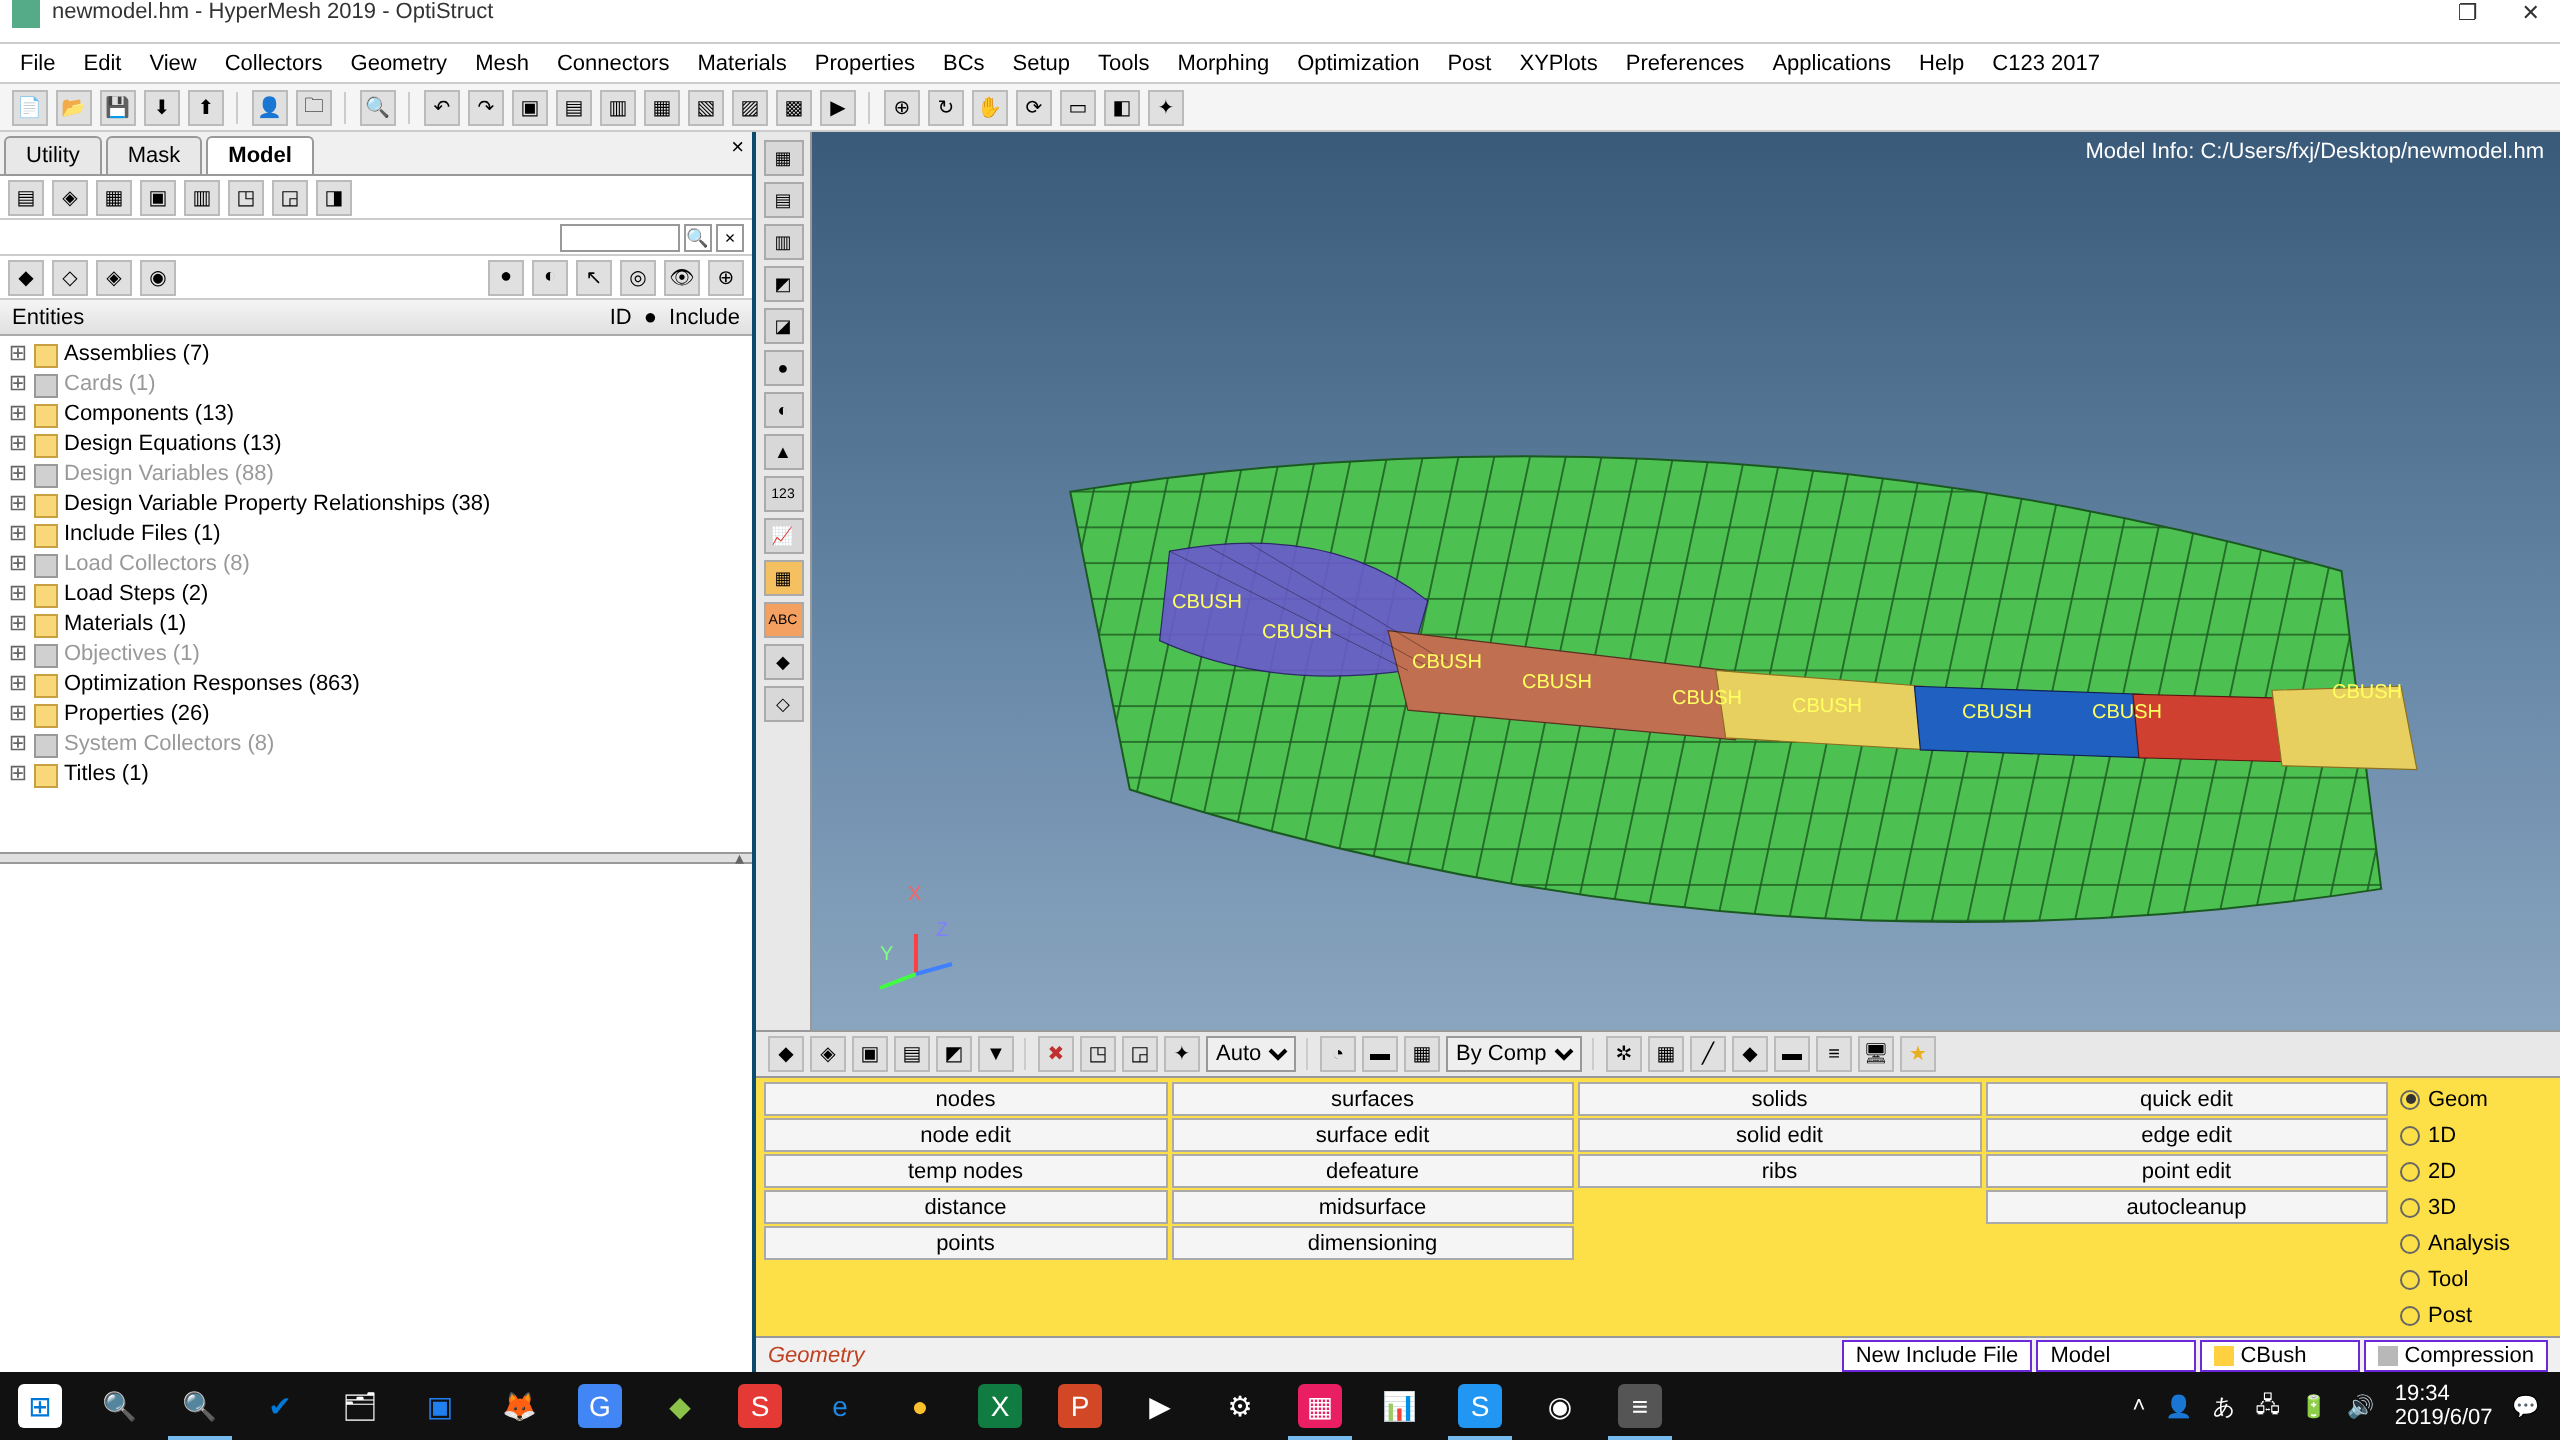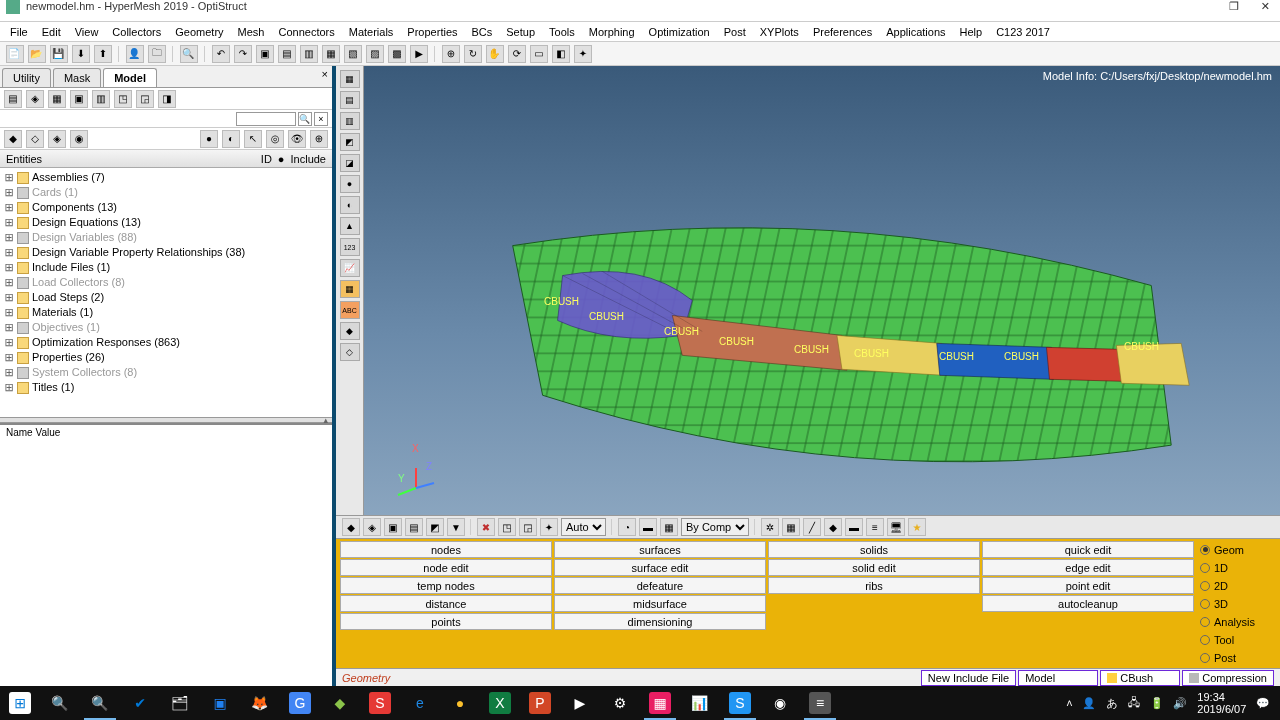--- a/index.html
+++ b/index.html
@@ -15,7 +15,7 @@
 .tbtn { width: 18px; height: 18px; background: #e0e0e0; border: 1px solid #bbb; display: inline-flex; align-items: center; justify-content: center; font-size: 10px; cursor: pointer; }
 .tbsep { width: 2px; height: 16px; border-left: 1px solid #ccc; margin: 0 2px; }
 .main-area { flex: 1; display: flex; overflow: hidden; }
-.left-panel { width: 336px; background: #fff; display: flex; flex-direction: column; border-right: 4px solid #0c4a6e; position: relative; }
+.left-panel { width: 378px; background: #fff; display: flex; flex-direction: column; border-right: 2px solid #0c4a6e; position: relative; }
 .left-tabs { height: 22px; display: flex; align-items: flex-end; background: #f0f0f0; border-bottom: 1px solid #999; padding-left: 2px; position: relative; }
 .ltab { padding: 3px 10px; background: #e8e8e8; border: 1px solid #999; border-bottom: none; margin-right: 2px; border-radius: 3px 3px 0 0; cursor: pointer; }
 .ltab.active { background: #fff; font-weight: bold; }

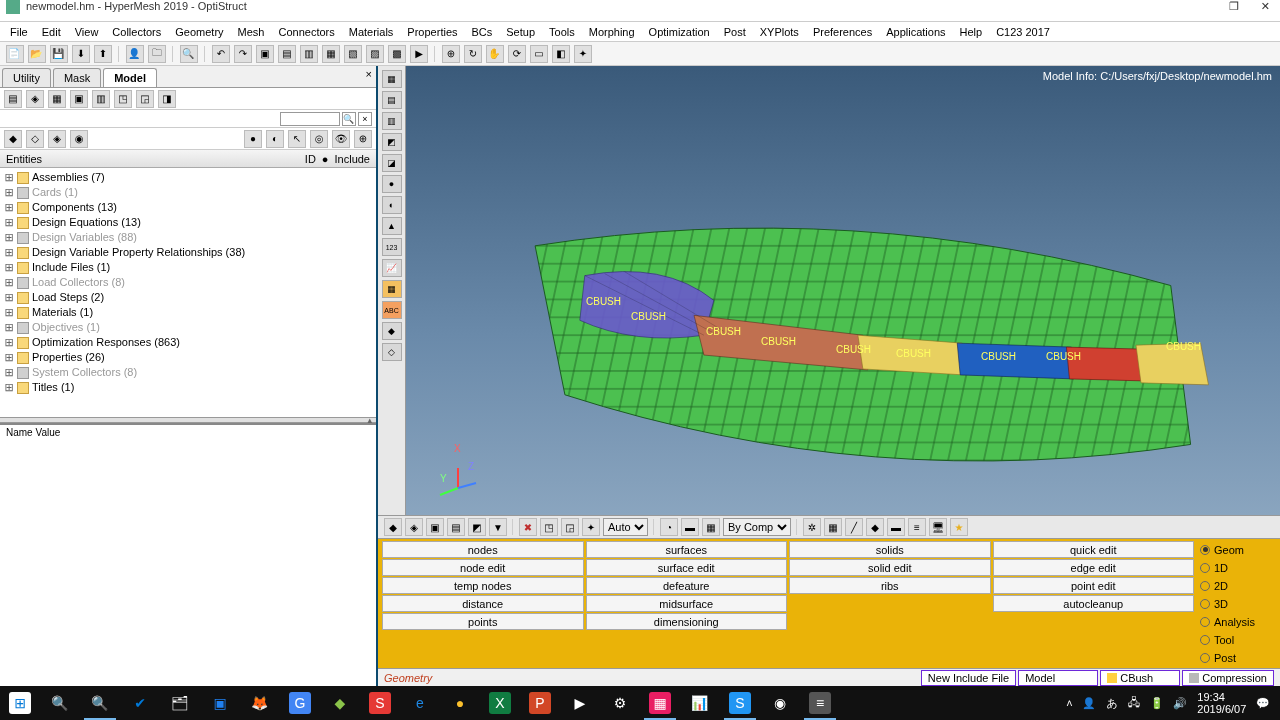--- a/index.html
+++ b/index.html
@@ -263,7 +263,6 @@
         </div>
       </div>
     <div class="resizer-h"></div>
-    <div class="name-value">Name Value</div>
     <div class="props-area"></div>
   </div>
 

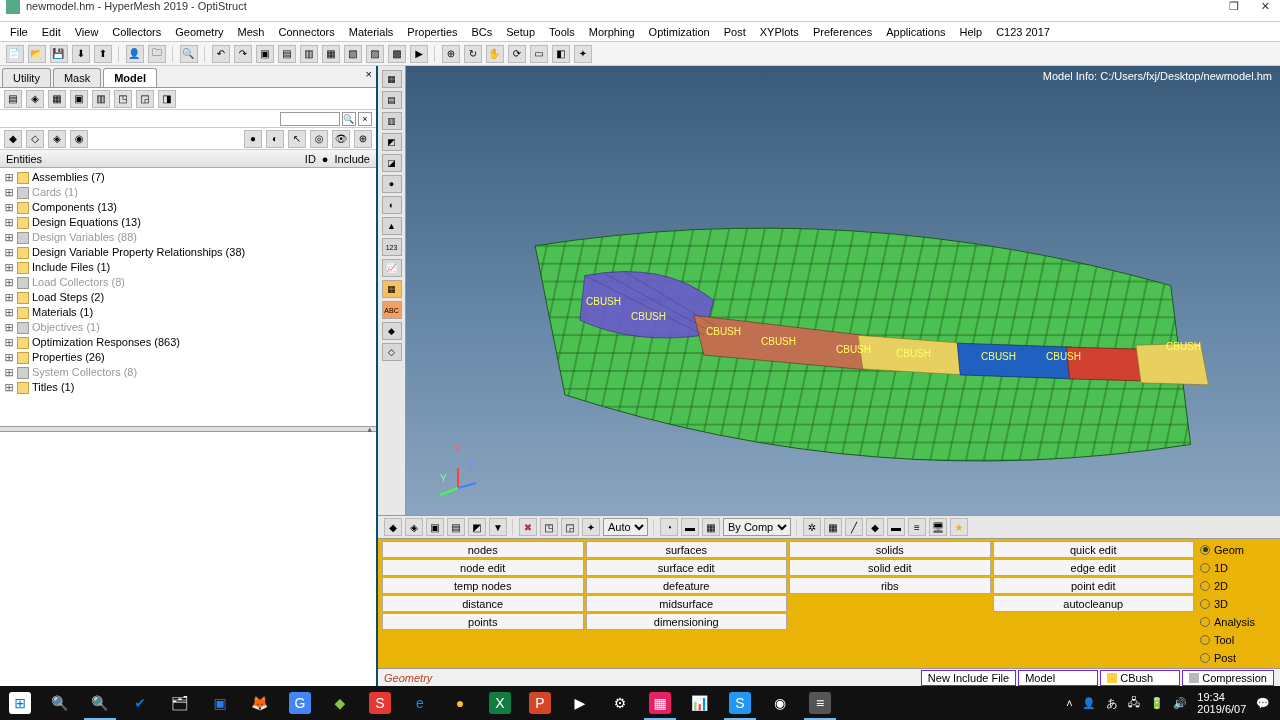--- a/index.html
+++ b/index.html
@@ -51,7 +51,7 @@
 .axis-z { position: absolute; color: #8080ff; font-size: 10px; left: 20px; top: -2px;}
 .btoolbar { height: 24px; background: #e8e8e8; display: flex; align-items: center; padding: 0 6px; gap: 3px; border-top: 1px solid #999; border-bottom: 1px solid #999; }
 .btoolbar select { height: 18px; font-size: 11px; border: 1px solid #999; }
-.panel-grid { background: #eab308; padding: 2px 4px; display: flex; gap: 2px; }
+.panel-grid { background: #fde047; padding: 2px 4px; display: flex; gap: 2px; }
 .pcol { display: flex; flex-direction: column; gap: 1px; flex: 1; }
 .pcell { height: 17px; background: #f5f5f5; border: 1px solid #aaa; display: flex; align-items: center; justify-content: center; cursor: pointer; font-size: 11px; }
 .pcell.empty { background: transparent; border: 1px solid transparent; }

